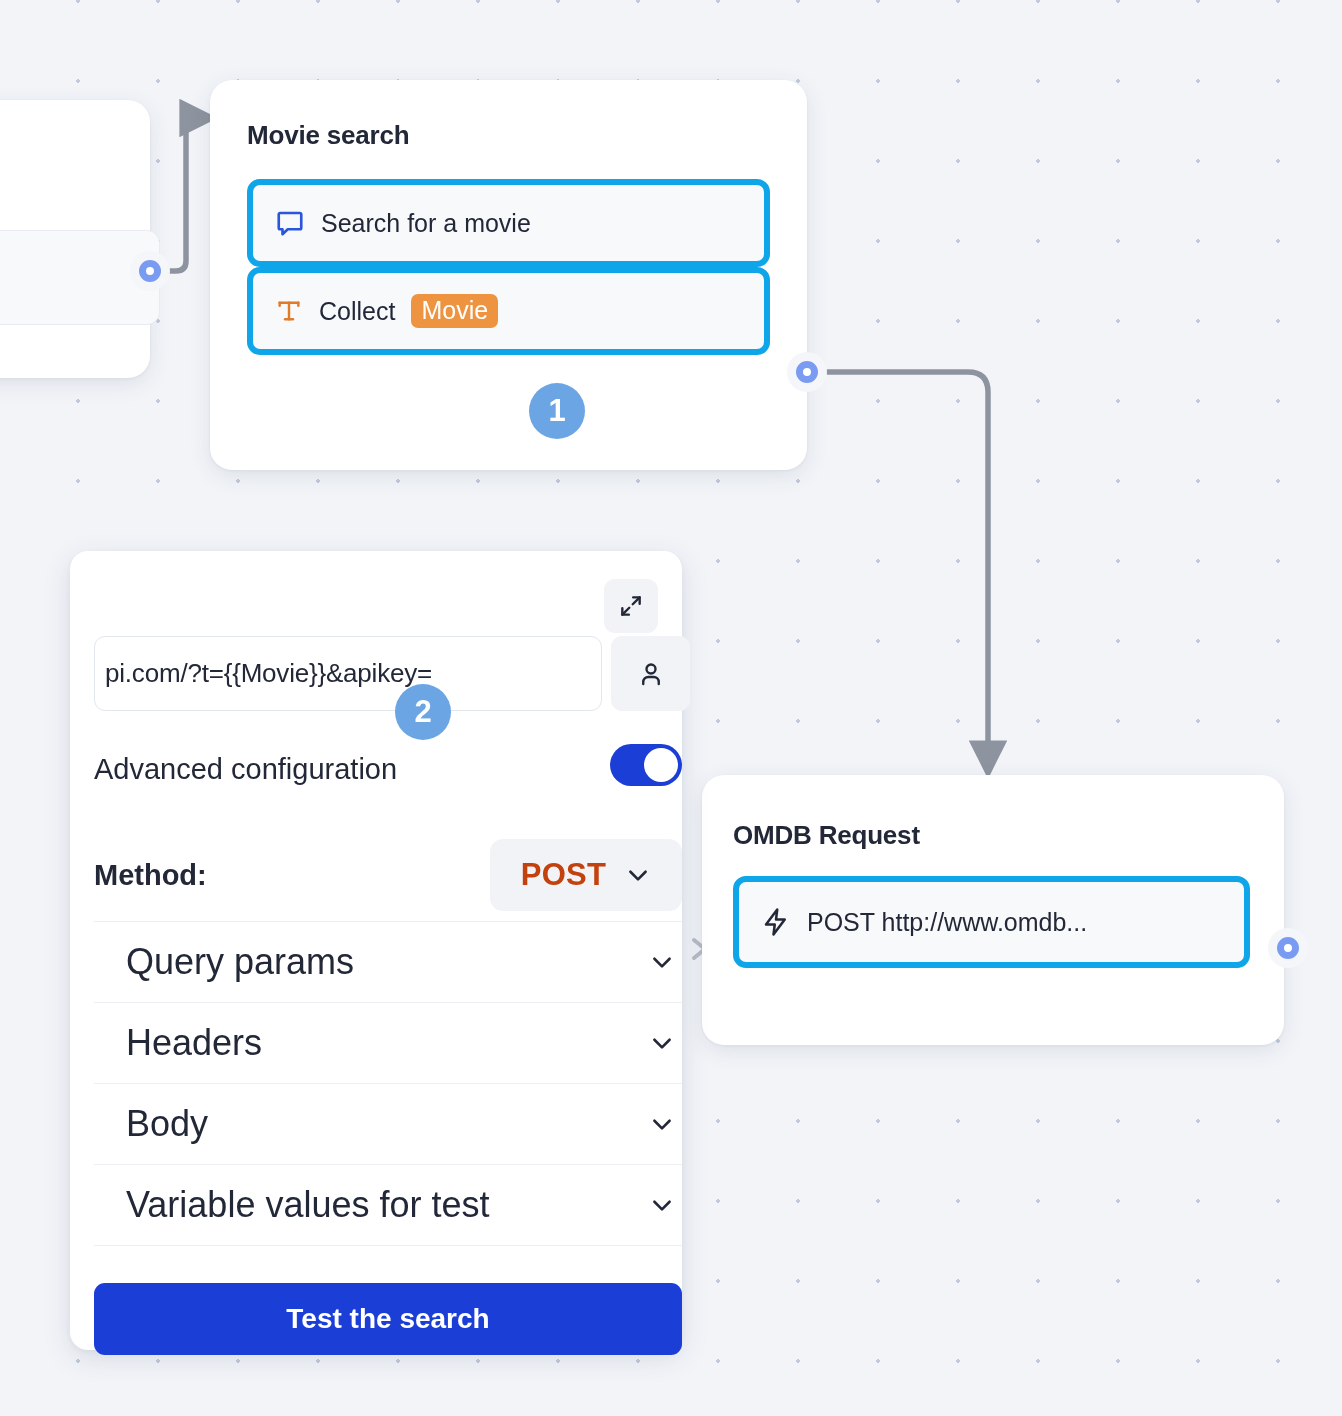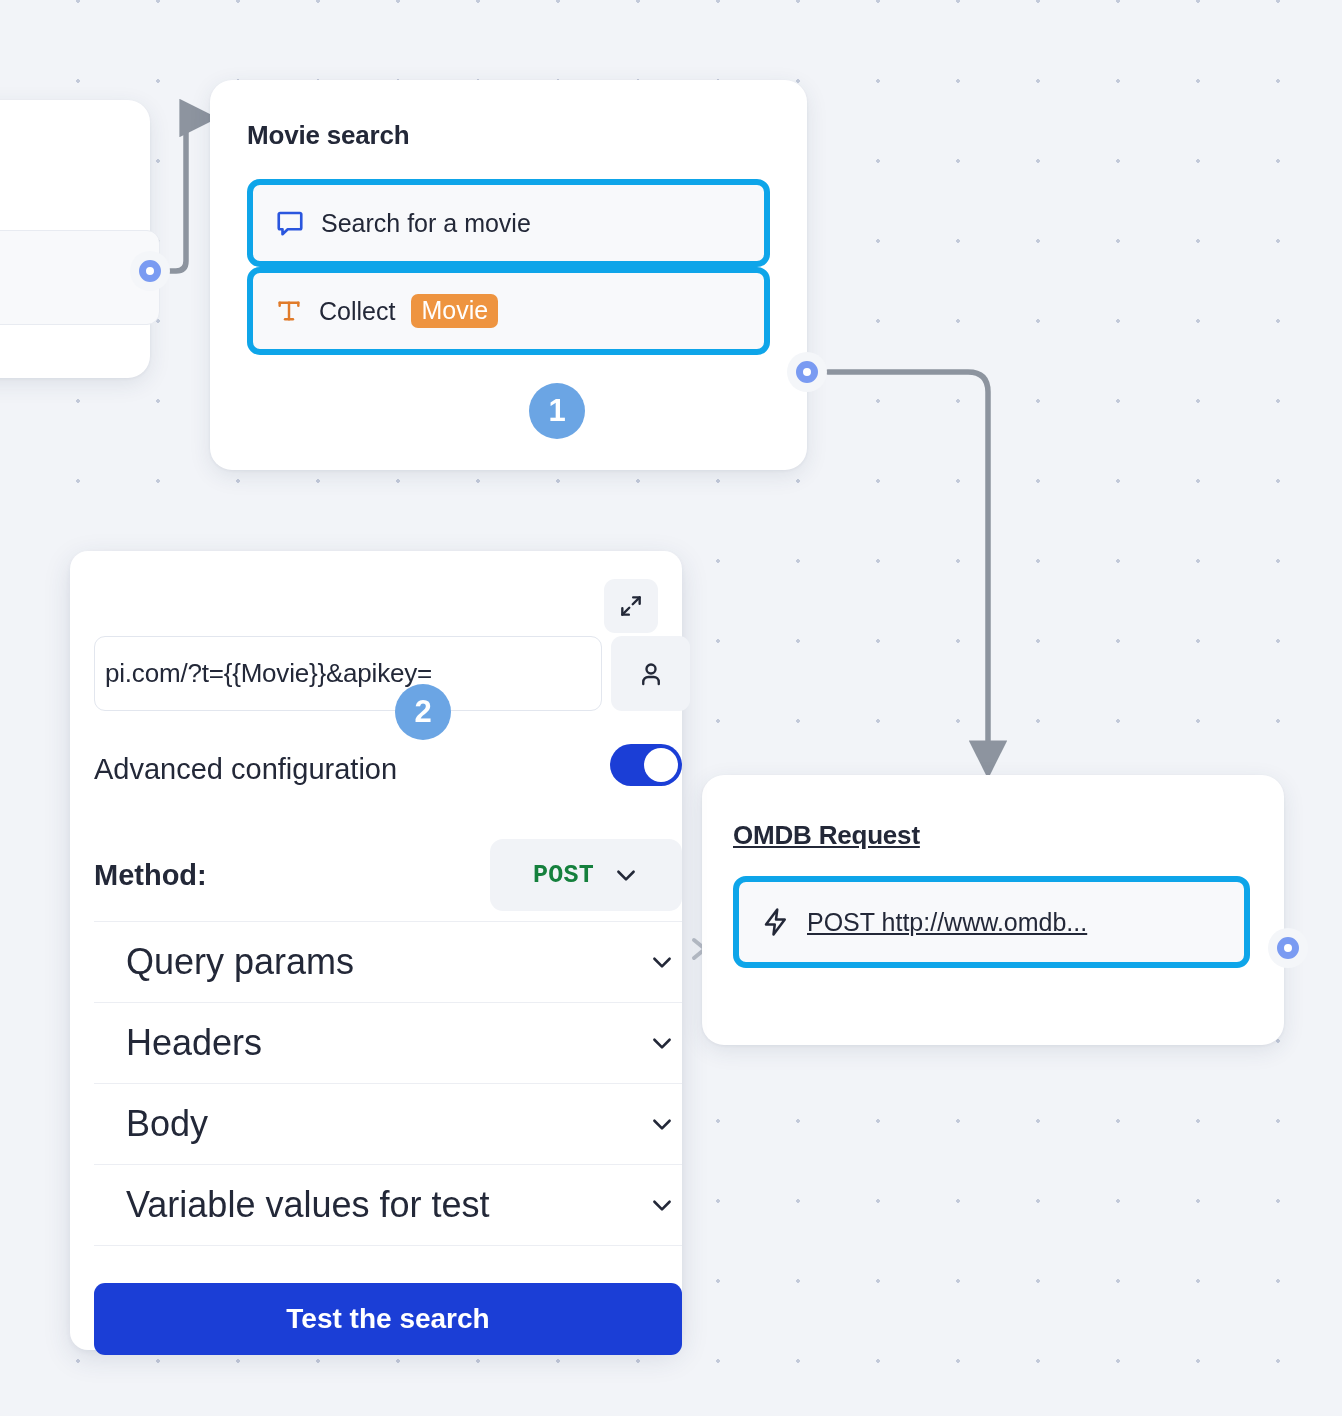--- a/index.html
+++ b/index.html
@@ -86,7 +86,6 @@
     left: 702px; top: 775px;
     width: 582px; height: 270px;
     padding: 45px 34px 0 31px;
-    text-decoration: underline;
   }
   #node-omdb .node-title { margin-bottom: 25px; }
   #node-omdb .node-row { height: 92px; }

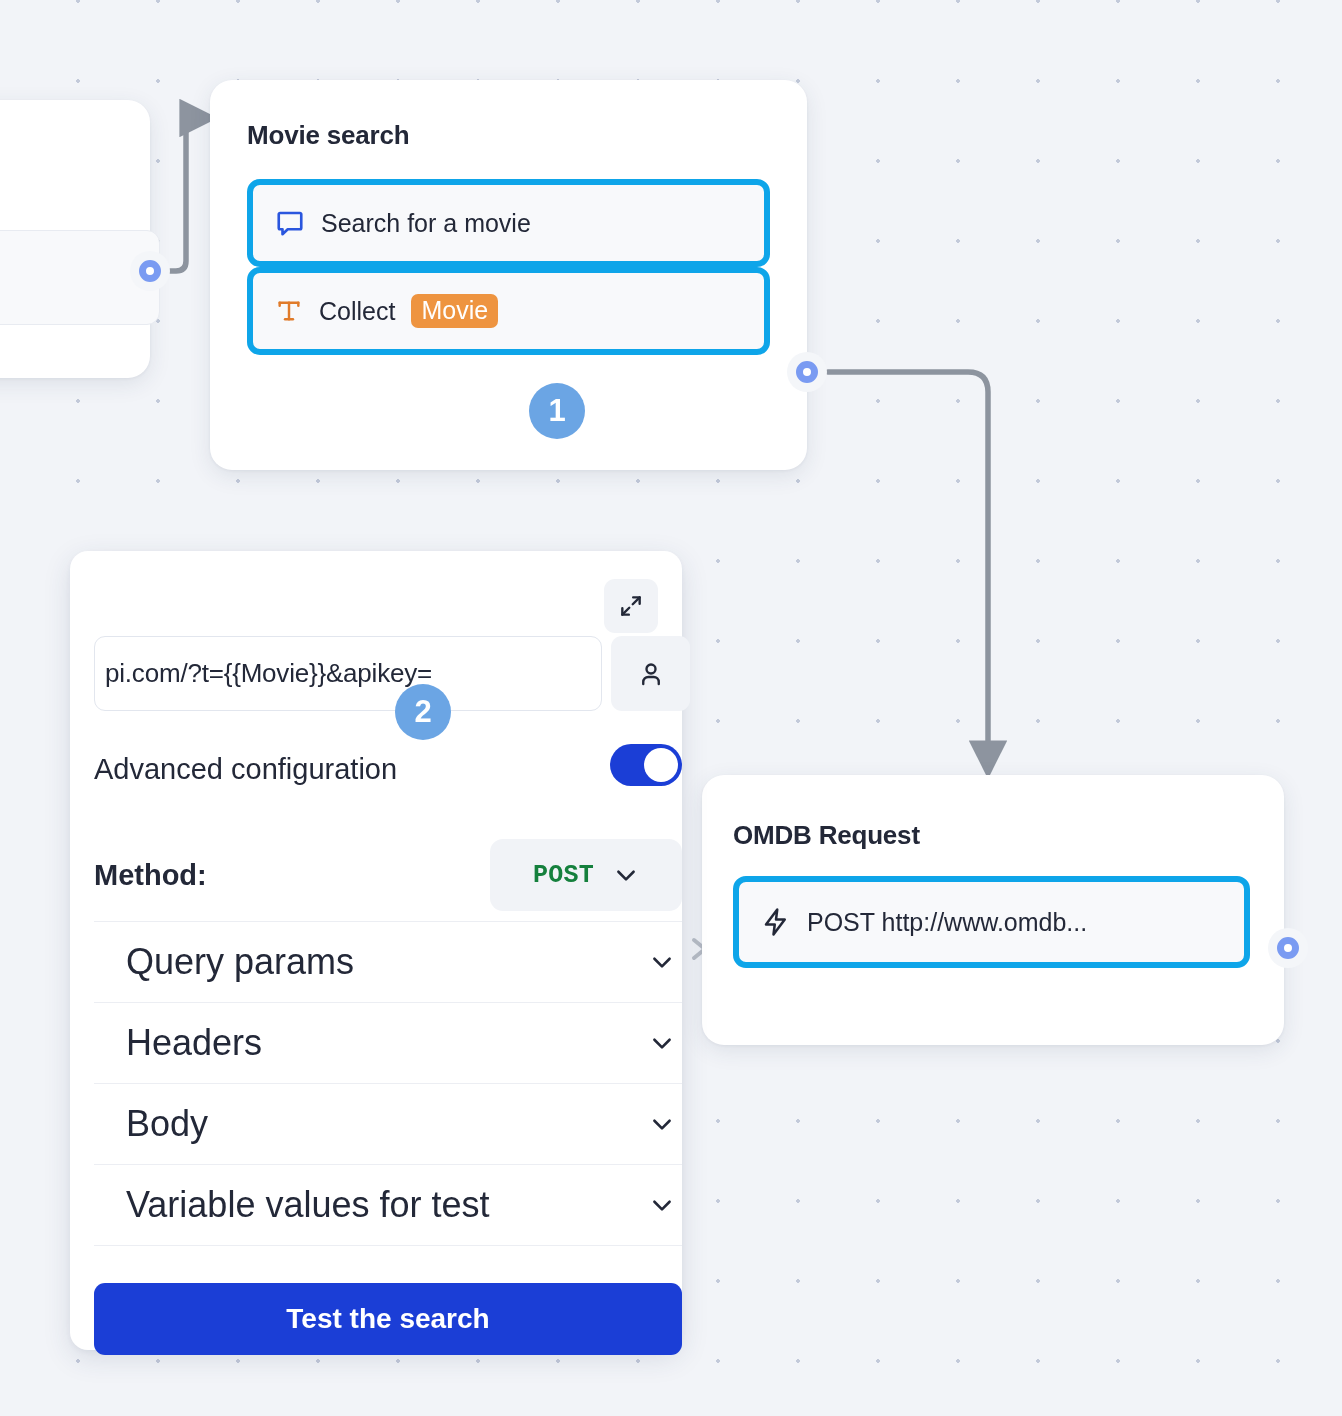--- a/index.html
+++ b/index.html
@@ -194,7 +194,7 @@
     gap: 19px;
     cursor: pointer;
   }
-  .method-select .mval { font-size: 25px; font-weight: 700; color: #15803d; letter-spacing: 0.3px; font-family: Liberation Mono, monospace; }
+  .method-select .mval { font-size: 31px; font-weight: 700; color: #c2410c; letter-spacing: 0.3px; }
 
   .accordions {
     position: absolute;

